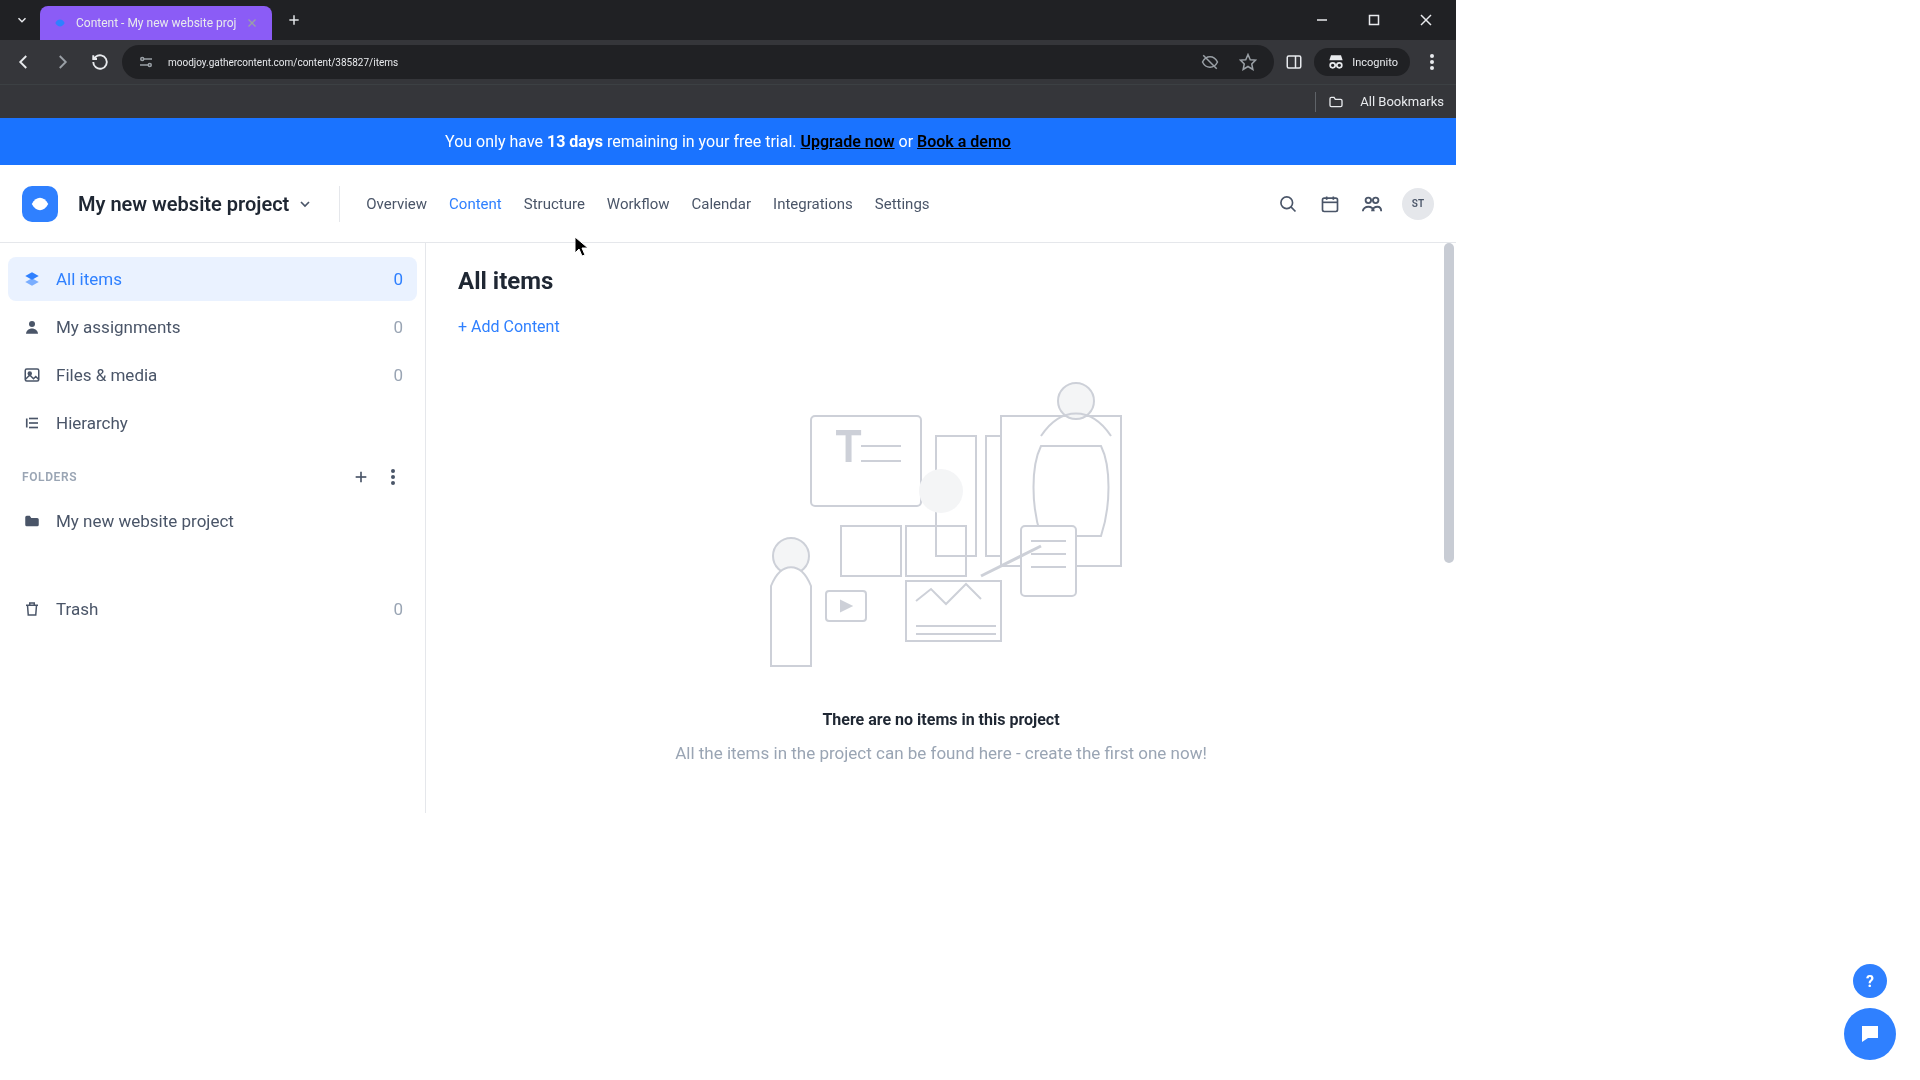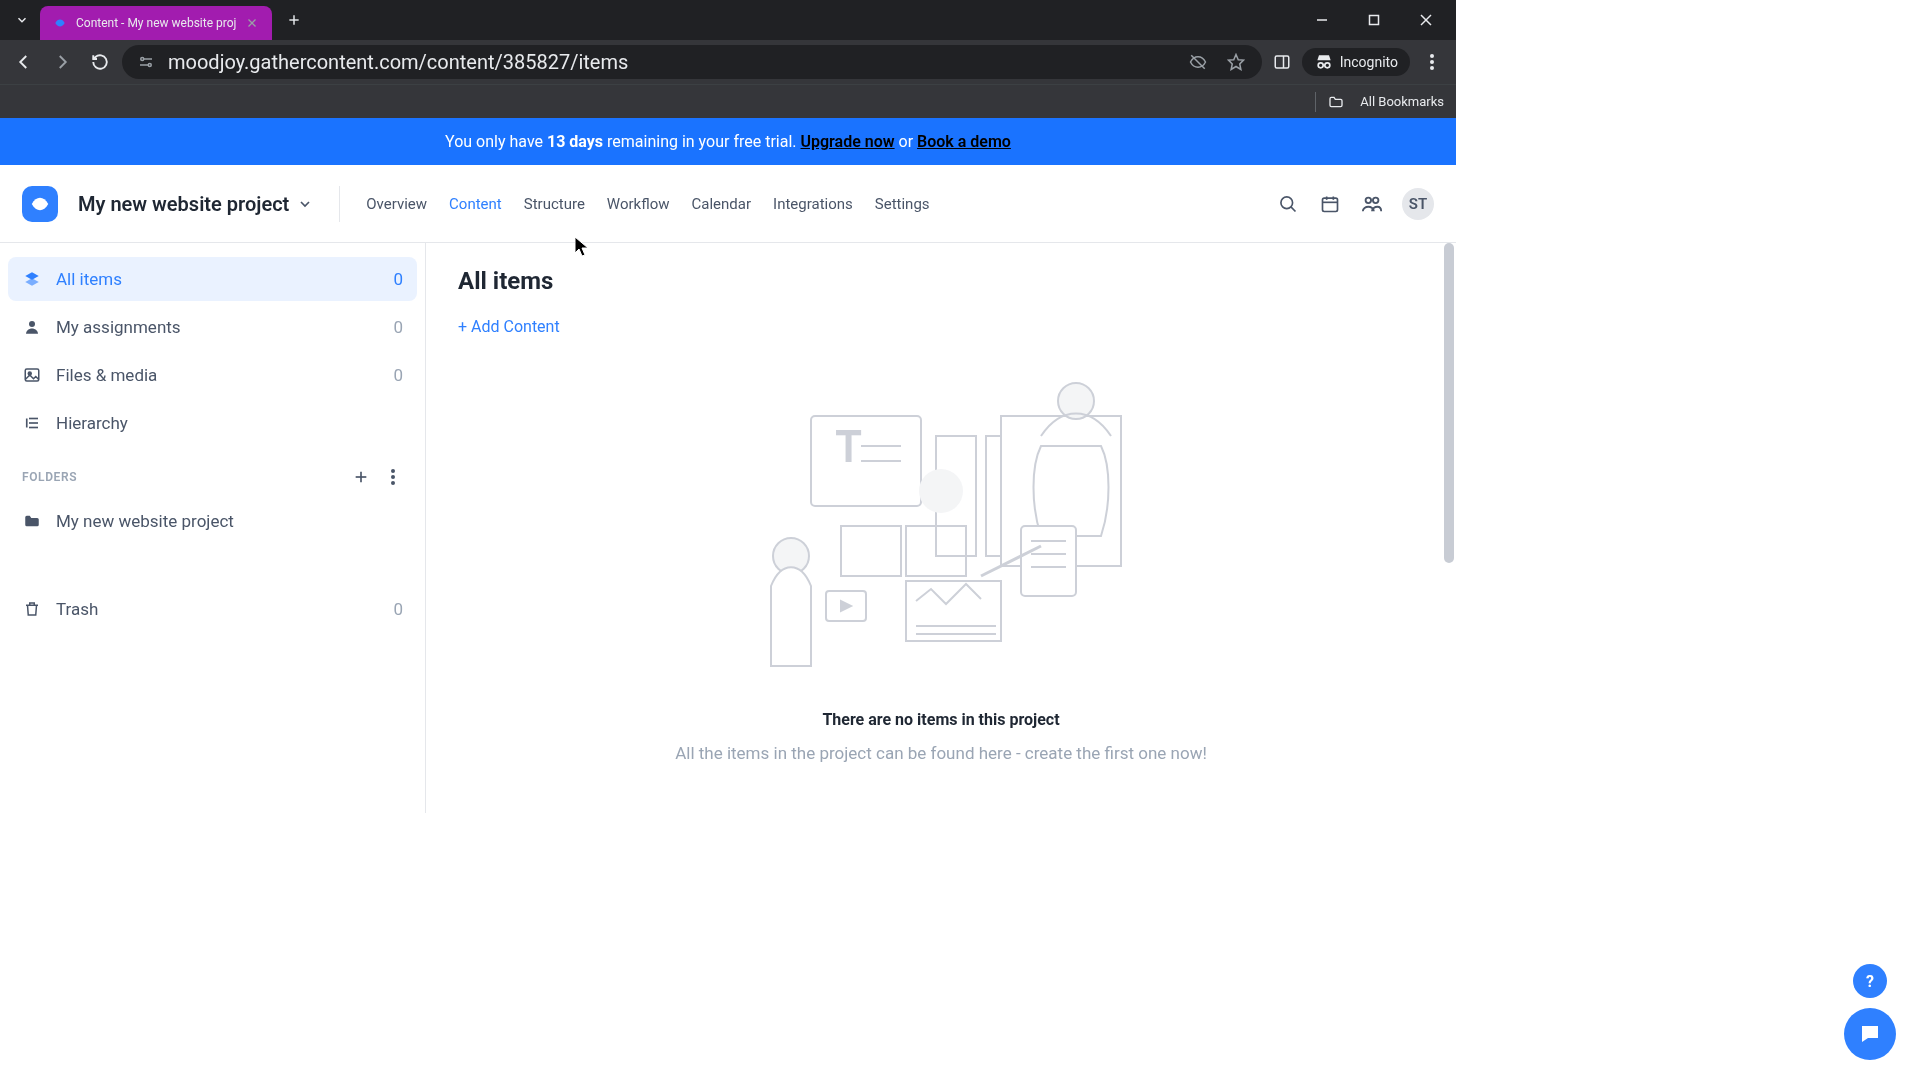--- a/index.html
+++ b/index.html
@@ -9,7 +9,7 @@
 .browser-chrome { background: #202124; color: #e8eaed; }
 .tab-bar { display: flex; align-items: center; height: 40px; padding: 0 8px; gap: 4px; }
 .tabs-dropdown { width: 28px; height: 28px; border-radius: 6px; display: flex; align-items: center; justify-content: center; cursor: pointer; }
-.tab { display: flex; align-items: center; background: #a21caf; border-radius: 8px 8px 0 0; padding: 0 12px; height: 34px; gap: 8px; margin-top: 6px; min-width: 210px; }
+.tab { display: flex; align-items: center; background: #8b5cf6; border-radius: 8px 8px 0 0; padding: 0 12px; height: 34px; gap: 8px; margin-top: 6px; min-width: 210px; }
 .tab-favicon { width: 16px; height: 16px; display:flex; align-items:center; justify-content:center; }
 .tab-title { font-size: 12px; color: #e8eaed; white-space: nowrap; overflow: hidden; text-overflow: ellipsis; flex: 1; }
 .tab-close { width: 16px; height: 16px; display: flex; align-items: center; justify-content: center; cursor: pointer; color: #9aa0a6; }

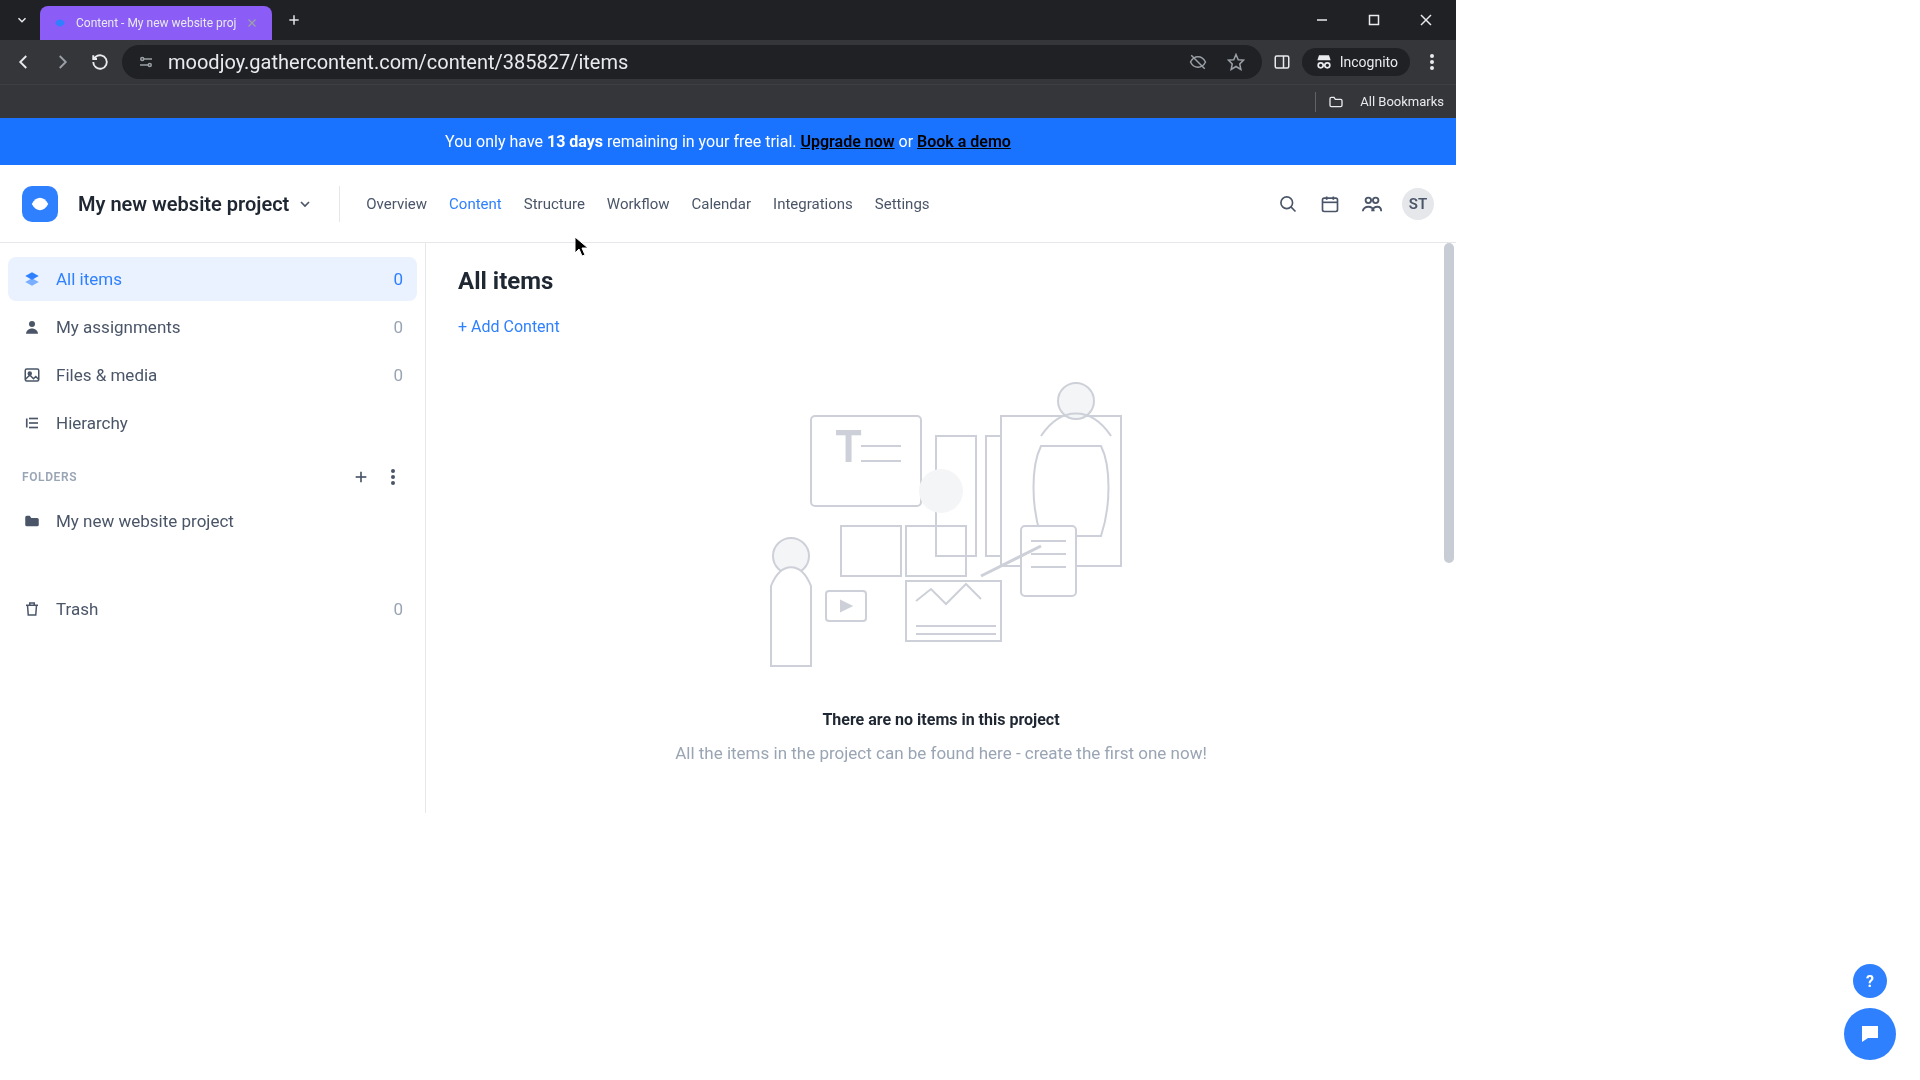--- a/index.html
+++ b/index.html
@@ -22,7 +22,7 @@
 .nav-btn.active { color: #e8eaed; }
 .addr-bar { flex: 1; background: #202124; border-radius: 20px; height: 34px; display: flex; align-items: center; padding: 0 12px; gap: 10px; }
 .site-info { width: 24px; height: 24px; display: flex; align-items: center; justify-content: center; color: #9aa0a6; }
-.url-text { color: #e8eaed; font-size: 20px; flex: 1; }
+.url-text { color: #e8eaed; font-size: 10px; flex: 1; }
 .addr-icon { width: 28px; height: 28px; display: flex; align-items: center; justify-content: center; color: #9aa0a6; cursor: pointer; }
 .incognito-pill { display: flex; align-items: center; gap: 6px; background: #202124; border-radius: 20px; padding: 4px 12px; color: #e8eaed; font-size: 14px; }
 .incognito-icon { width: 20px; height: 20px; }

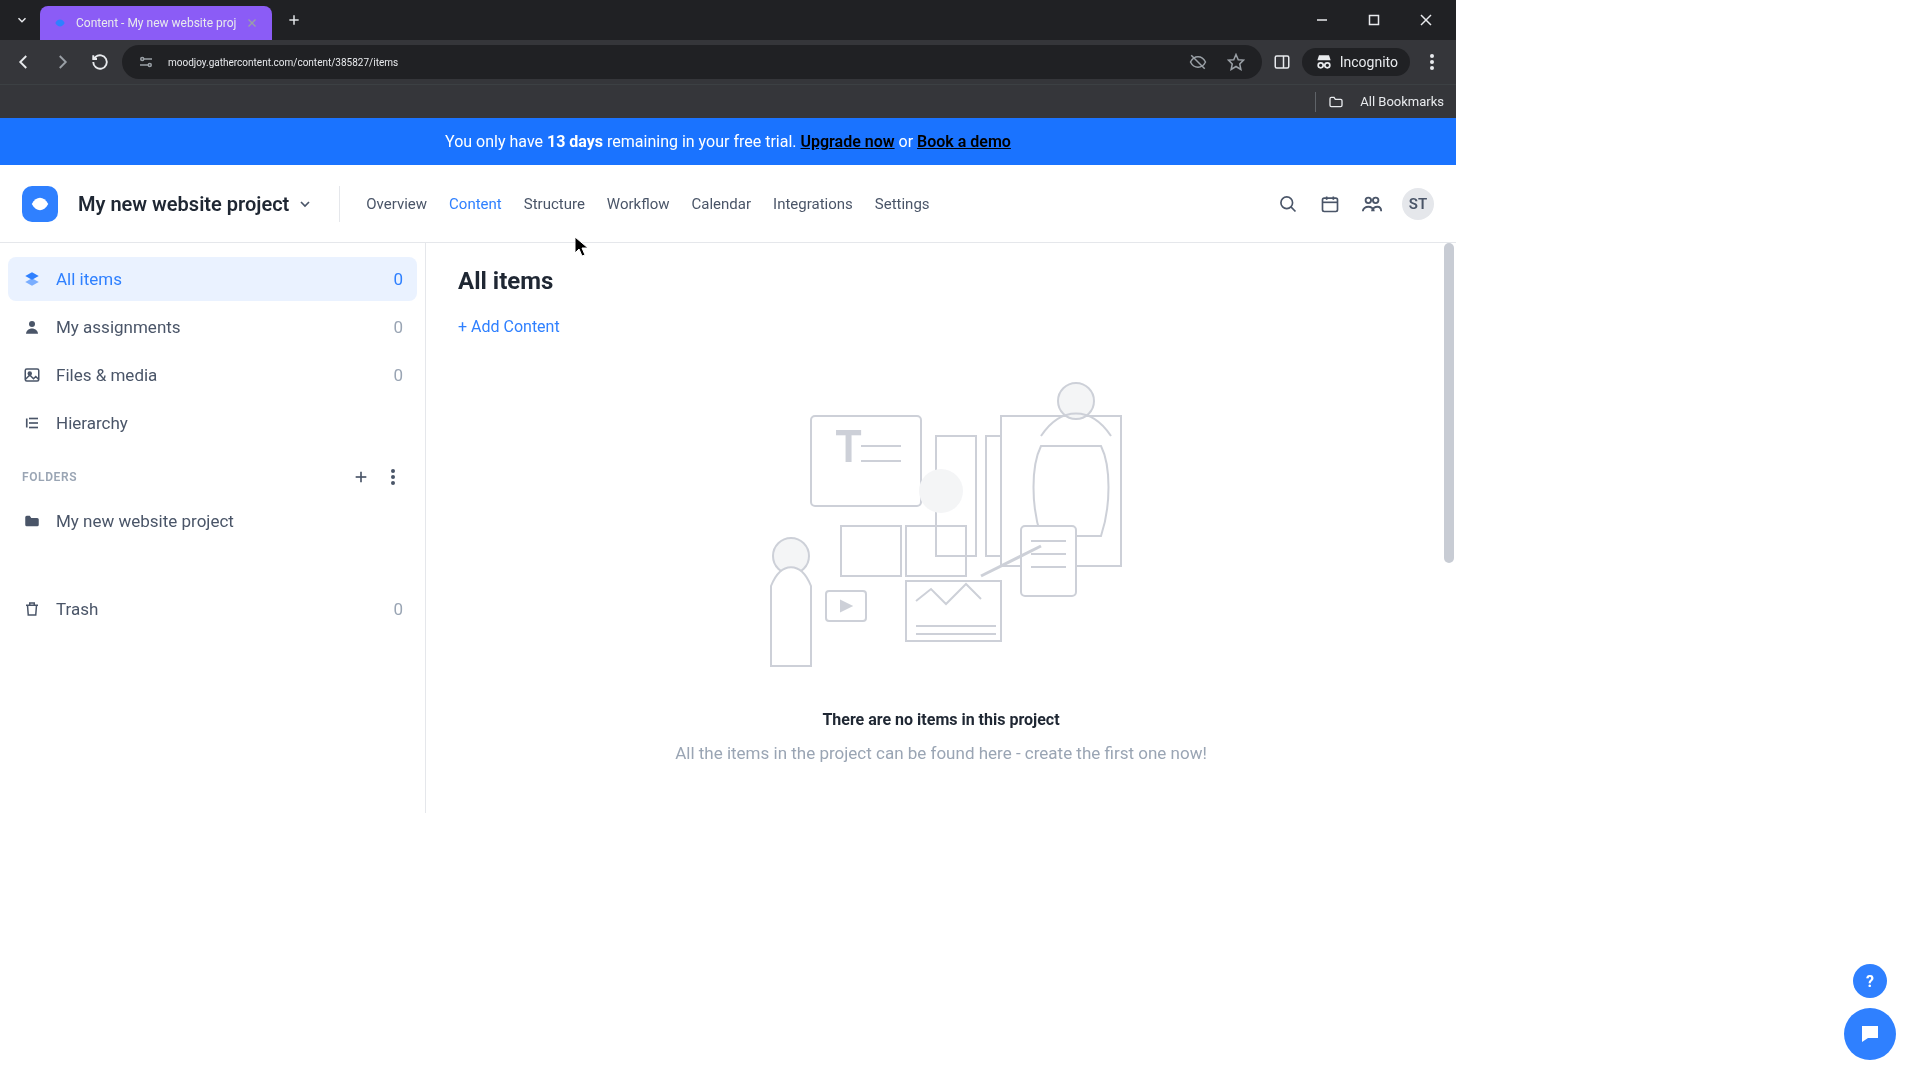--- a/index.html
+++ b/index.html
@@ -24,7 +24,7 @@
 .site-info { width: 24px; height: 24px; display: flex; align-items: center; justify-content: center; color: #9aa0a6; }
 .url-text { color: #e8eaed; font-size: 10px; flex: 1; }
 .addr-icon { width: 28px; height: 28px; display: flex; align-items: center; justify-content: center; color: #9aa0a6; cursor: pointer; }
-.incognito-pill { display: flex; align-items: center; gap: 6px; background: #202124; border-radius: 20px; padding: 4px 12px; color: #e8eaed; font-size: 14px; }
+.incognito-pill { display: flex; align-items: center; gap: 6px; background: #202124; border-radius: 20px; padding: 4px 12px; color: #e8eaed; font-size: 11px; }
 .incognito-icon { width: 20px; height: 20px; }
 .menu-dots { width: 32px; height: 32px; display: flex; align-items: center; justify-content: center; cursor: pointer; color: #e8eaed; }
 

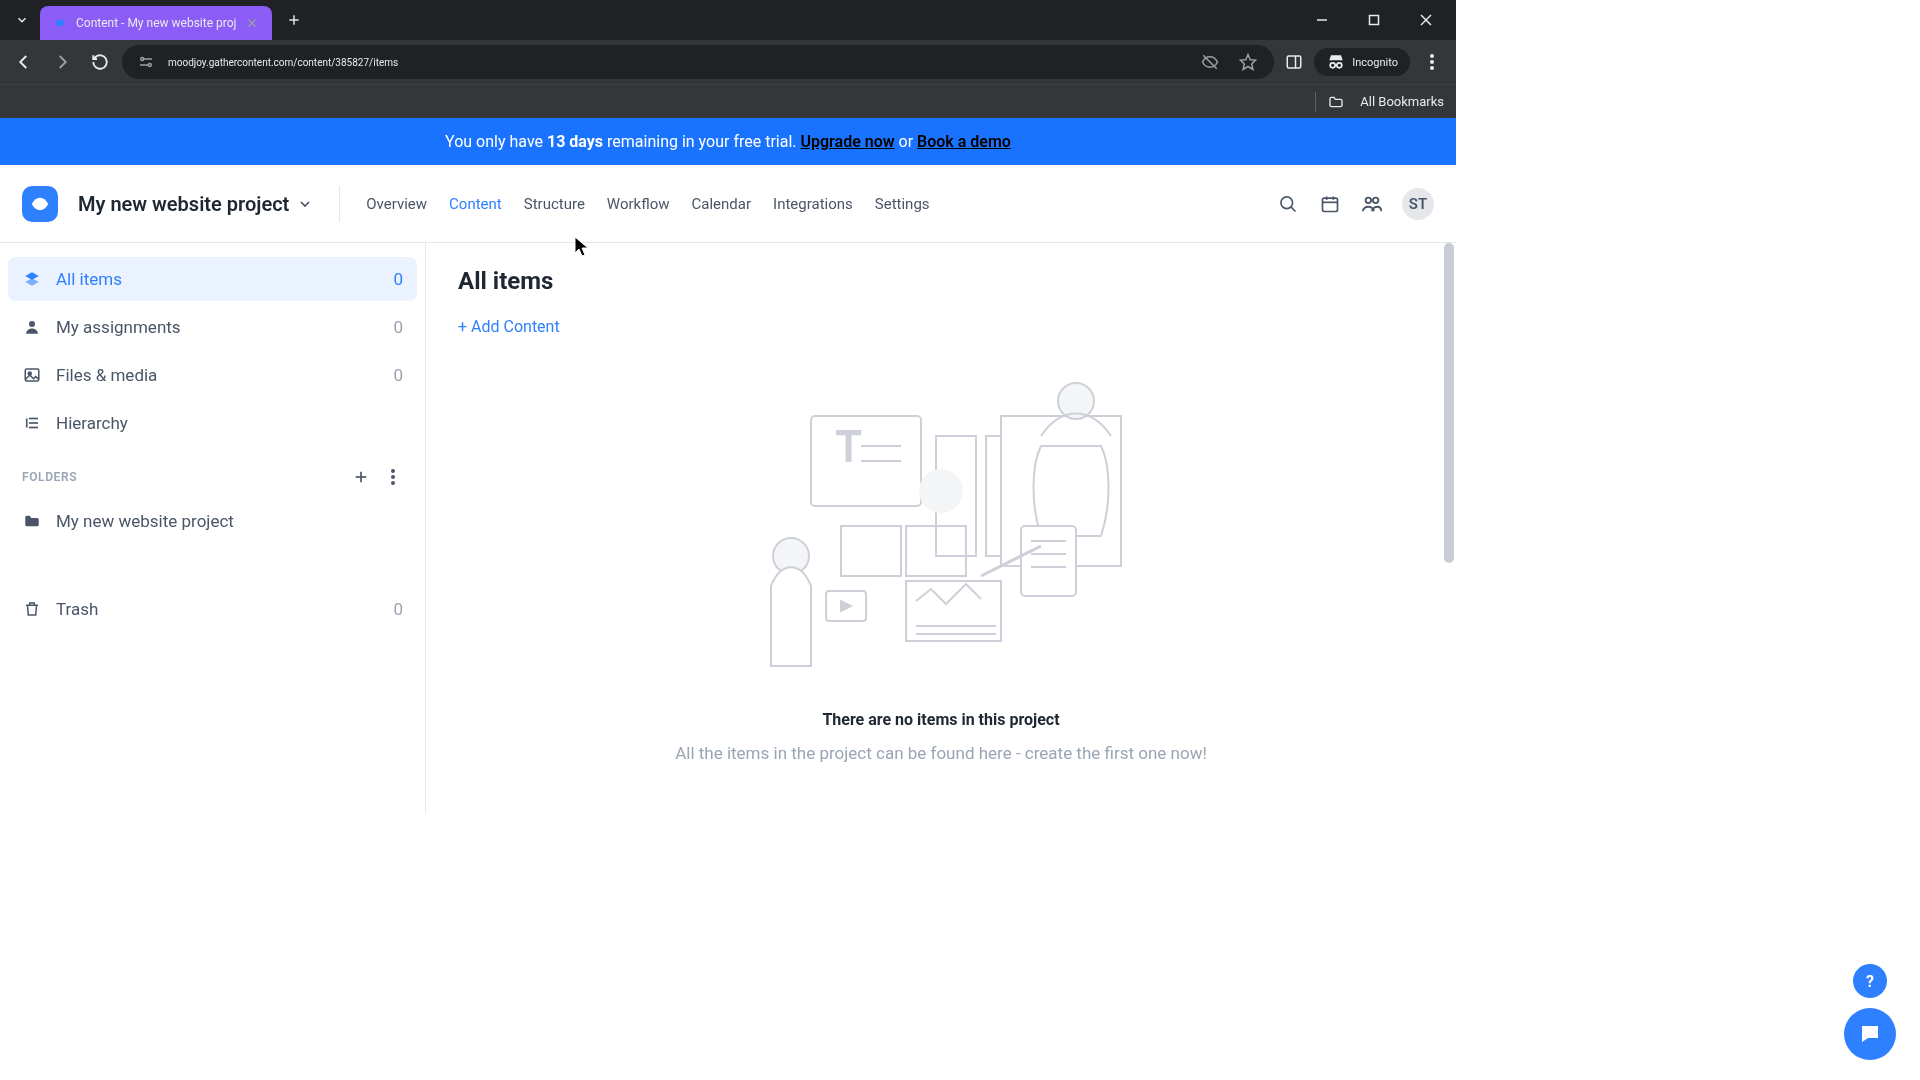--- a/index.html
+++ b/index.html
@@ -46,7 +46,7 @@
 .nav-tab.active { color: #2f80ff; }
 .header-right { margin-left: auto; display: flex; align-items: center; gap: 18px; }
 .hdr-icon { width: 24px; height: 24px; display: flex; align-items: center; justify-content: center; color: #4a5568; cursor: pointer; }
-.avatar { width: 32px; height: 32px; border-radius: 50%; background: #e5e7eb; display: flex; align-items: center; justify-content: center; font-size: 15px; font-weight: 600; color: #4a5568; cursor: pointer; }
+.avatar { width: 32px; height: 32px; border-radius: 50%; background: #e5e7eb; display: flex; align-items: center; justify-content: center; font-size: 10px; font-weight: 600; color: #4a5568; cursor: pointer; }
 
 .app-body { display: flex; height: calc(100% - 40px - 44px - 34px - 50px - 78px); }
 .sidebar { width: 426px; border-right: 1px solid #e5e7eb; padding: 14px 8px; display: flex; flex-direction: column; gap: 4px; }

